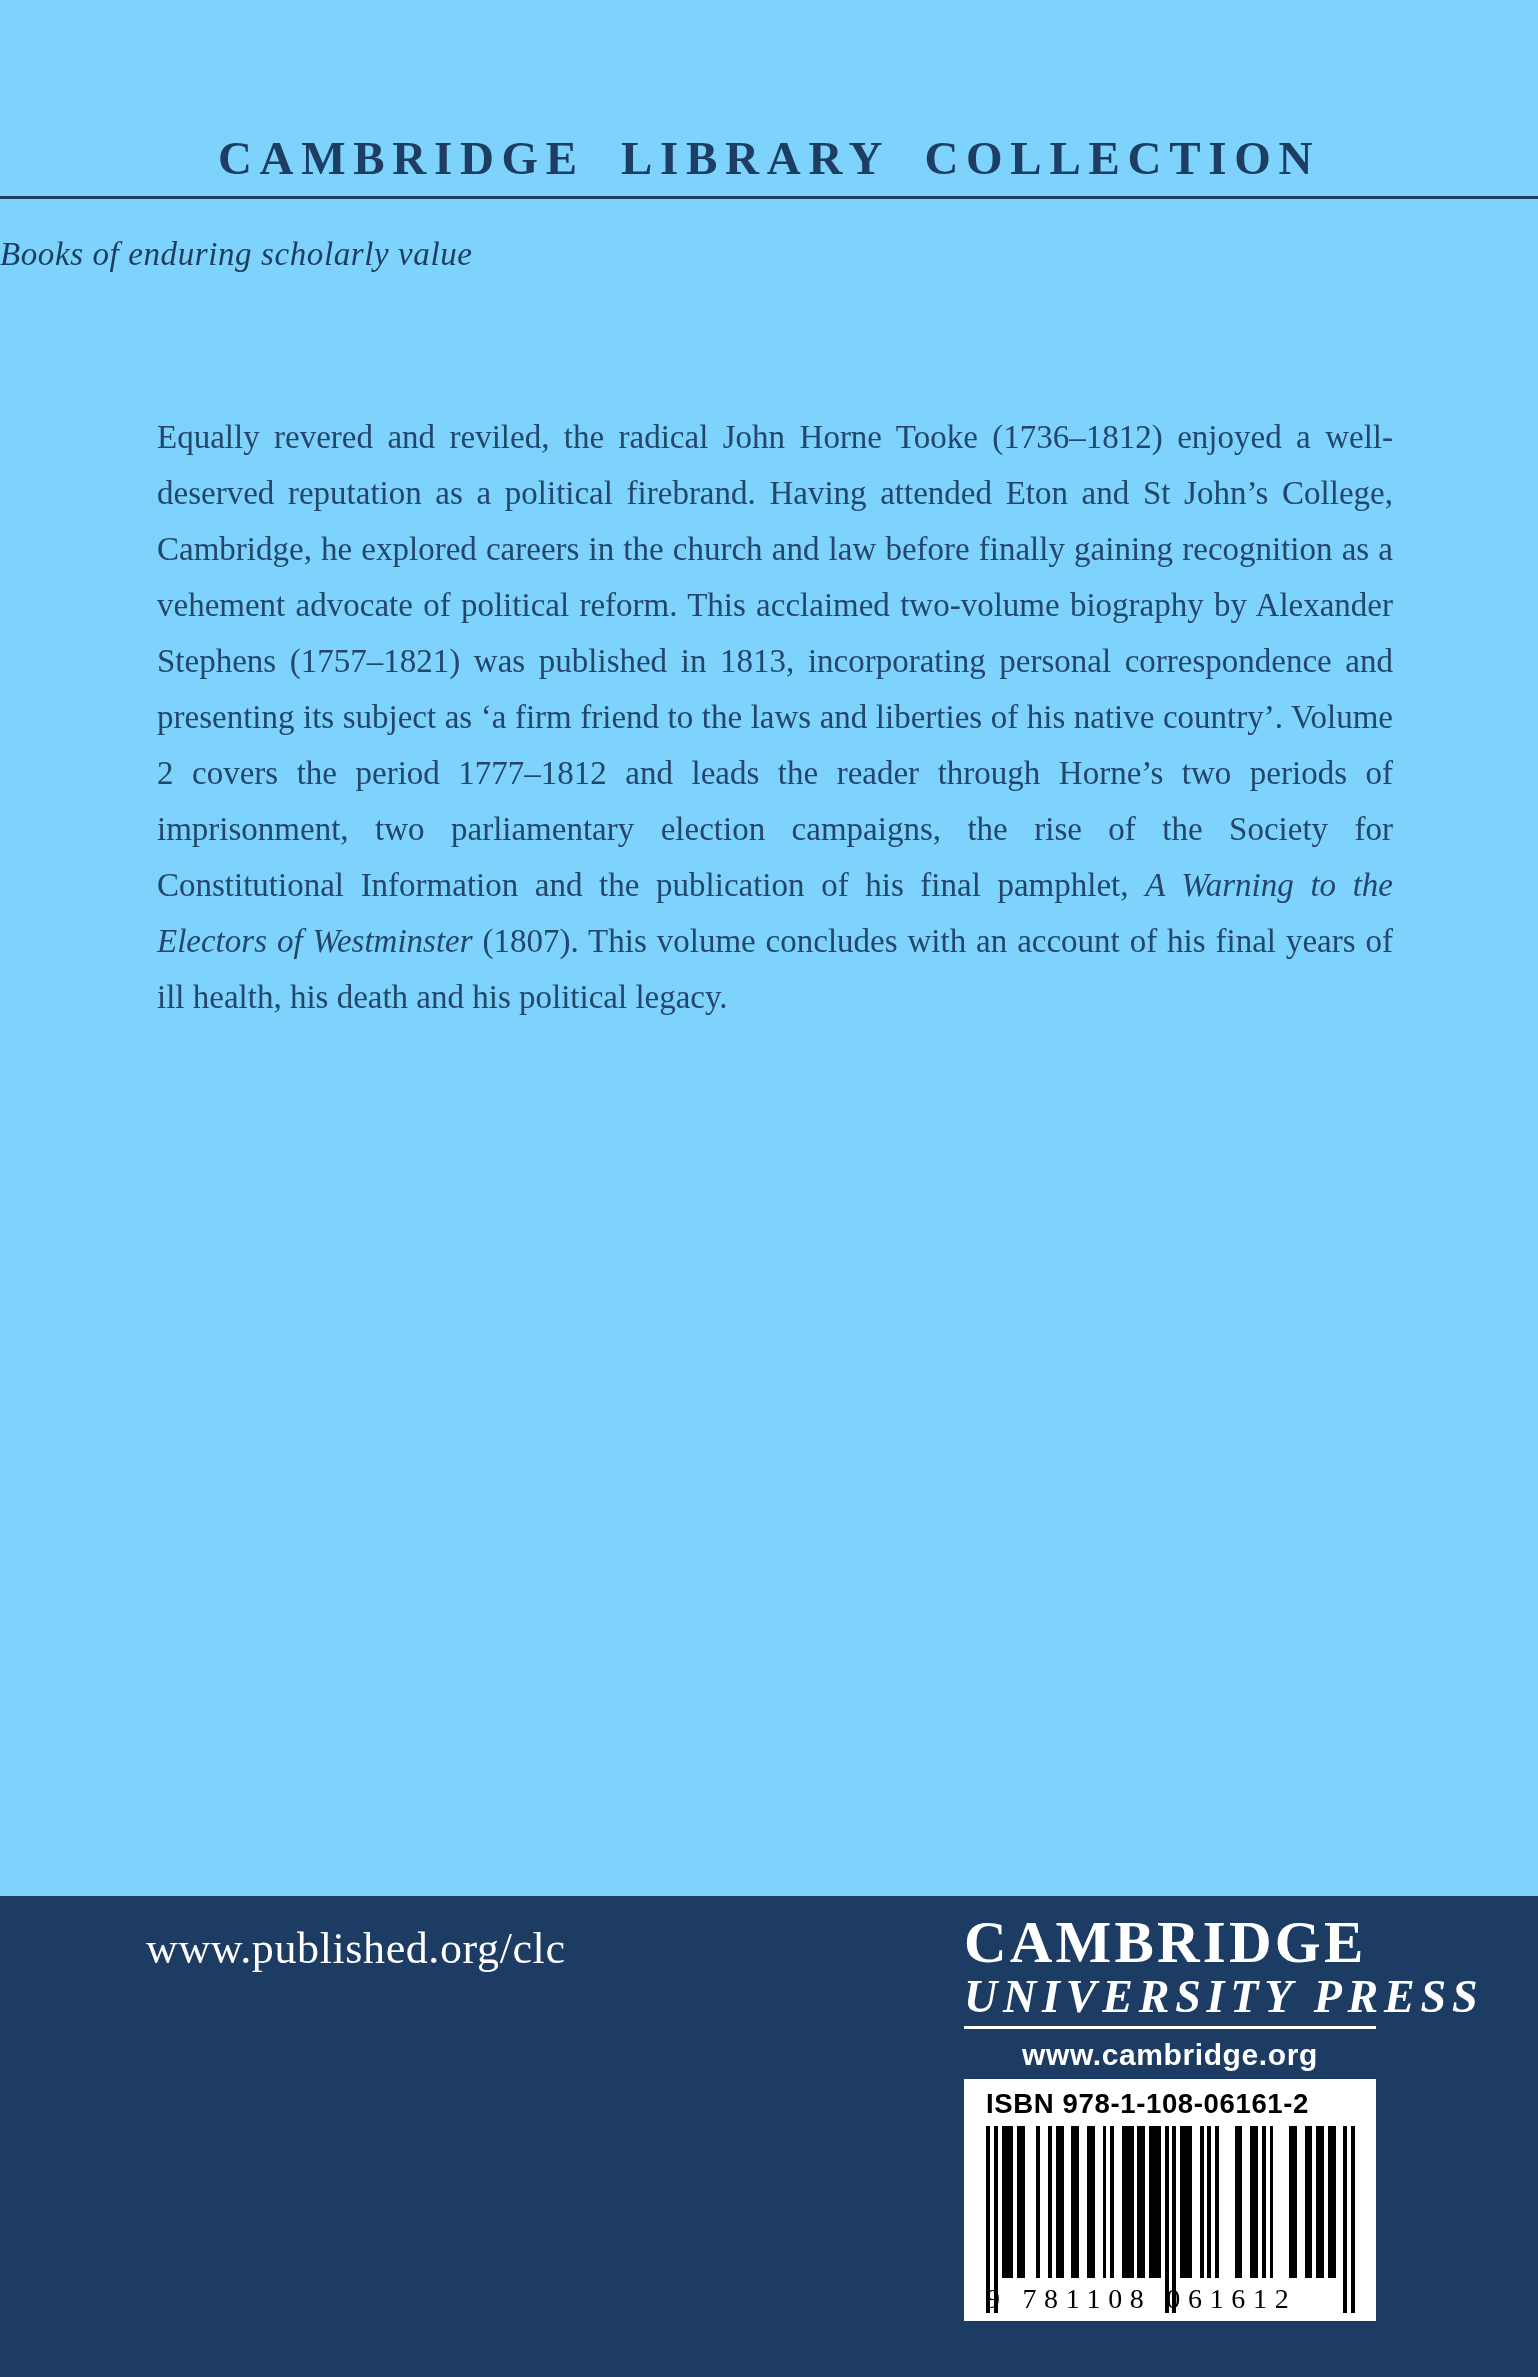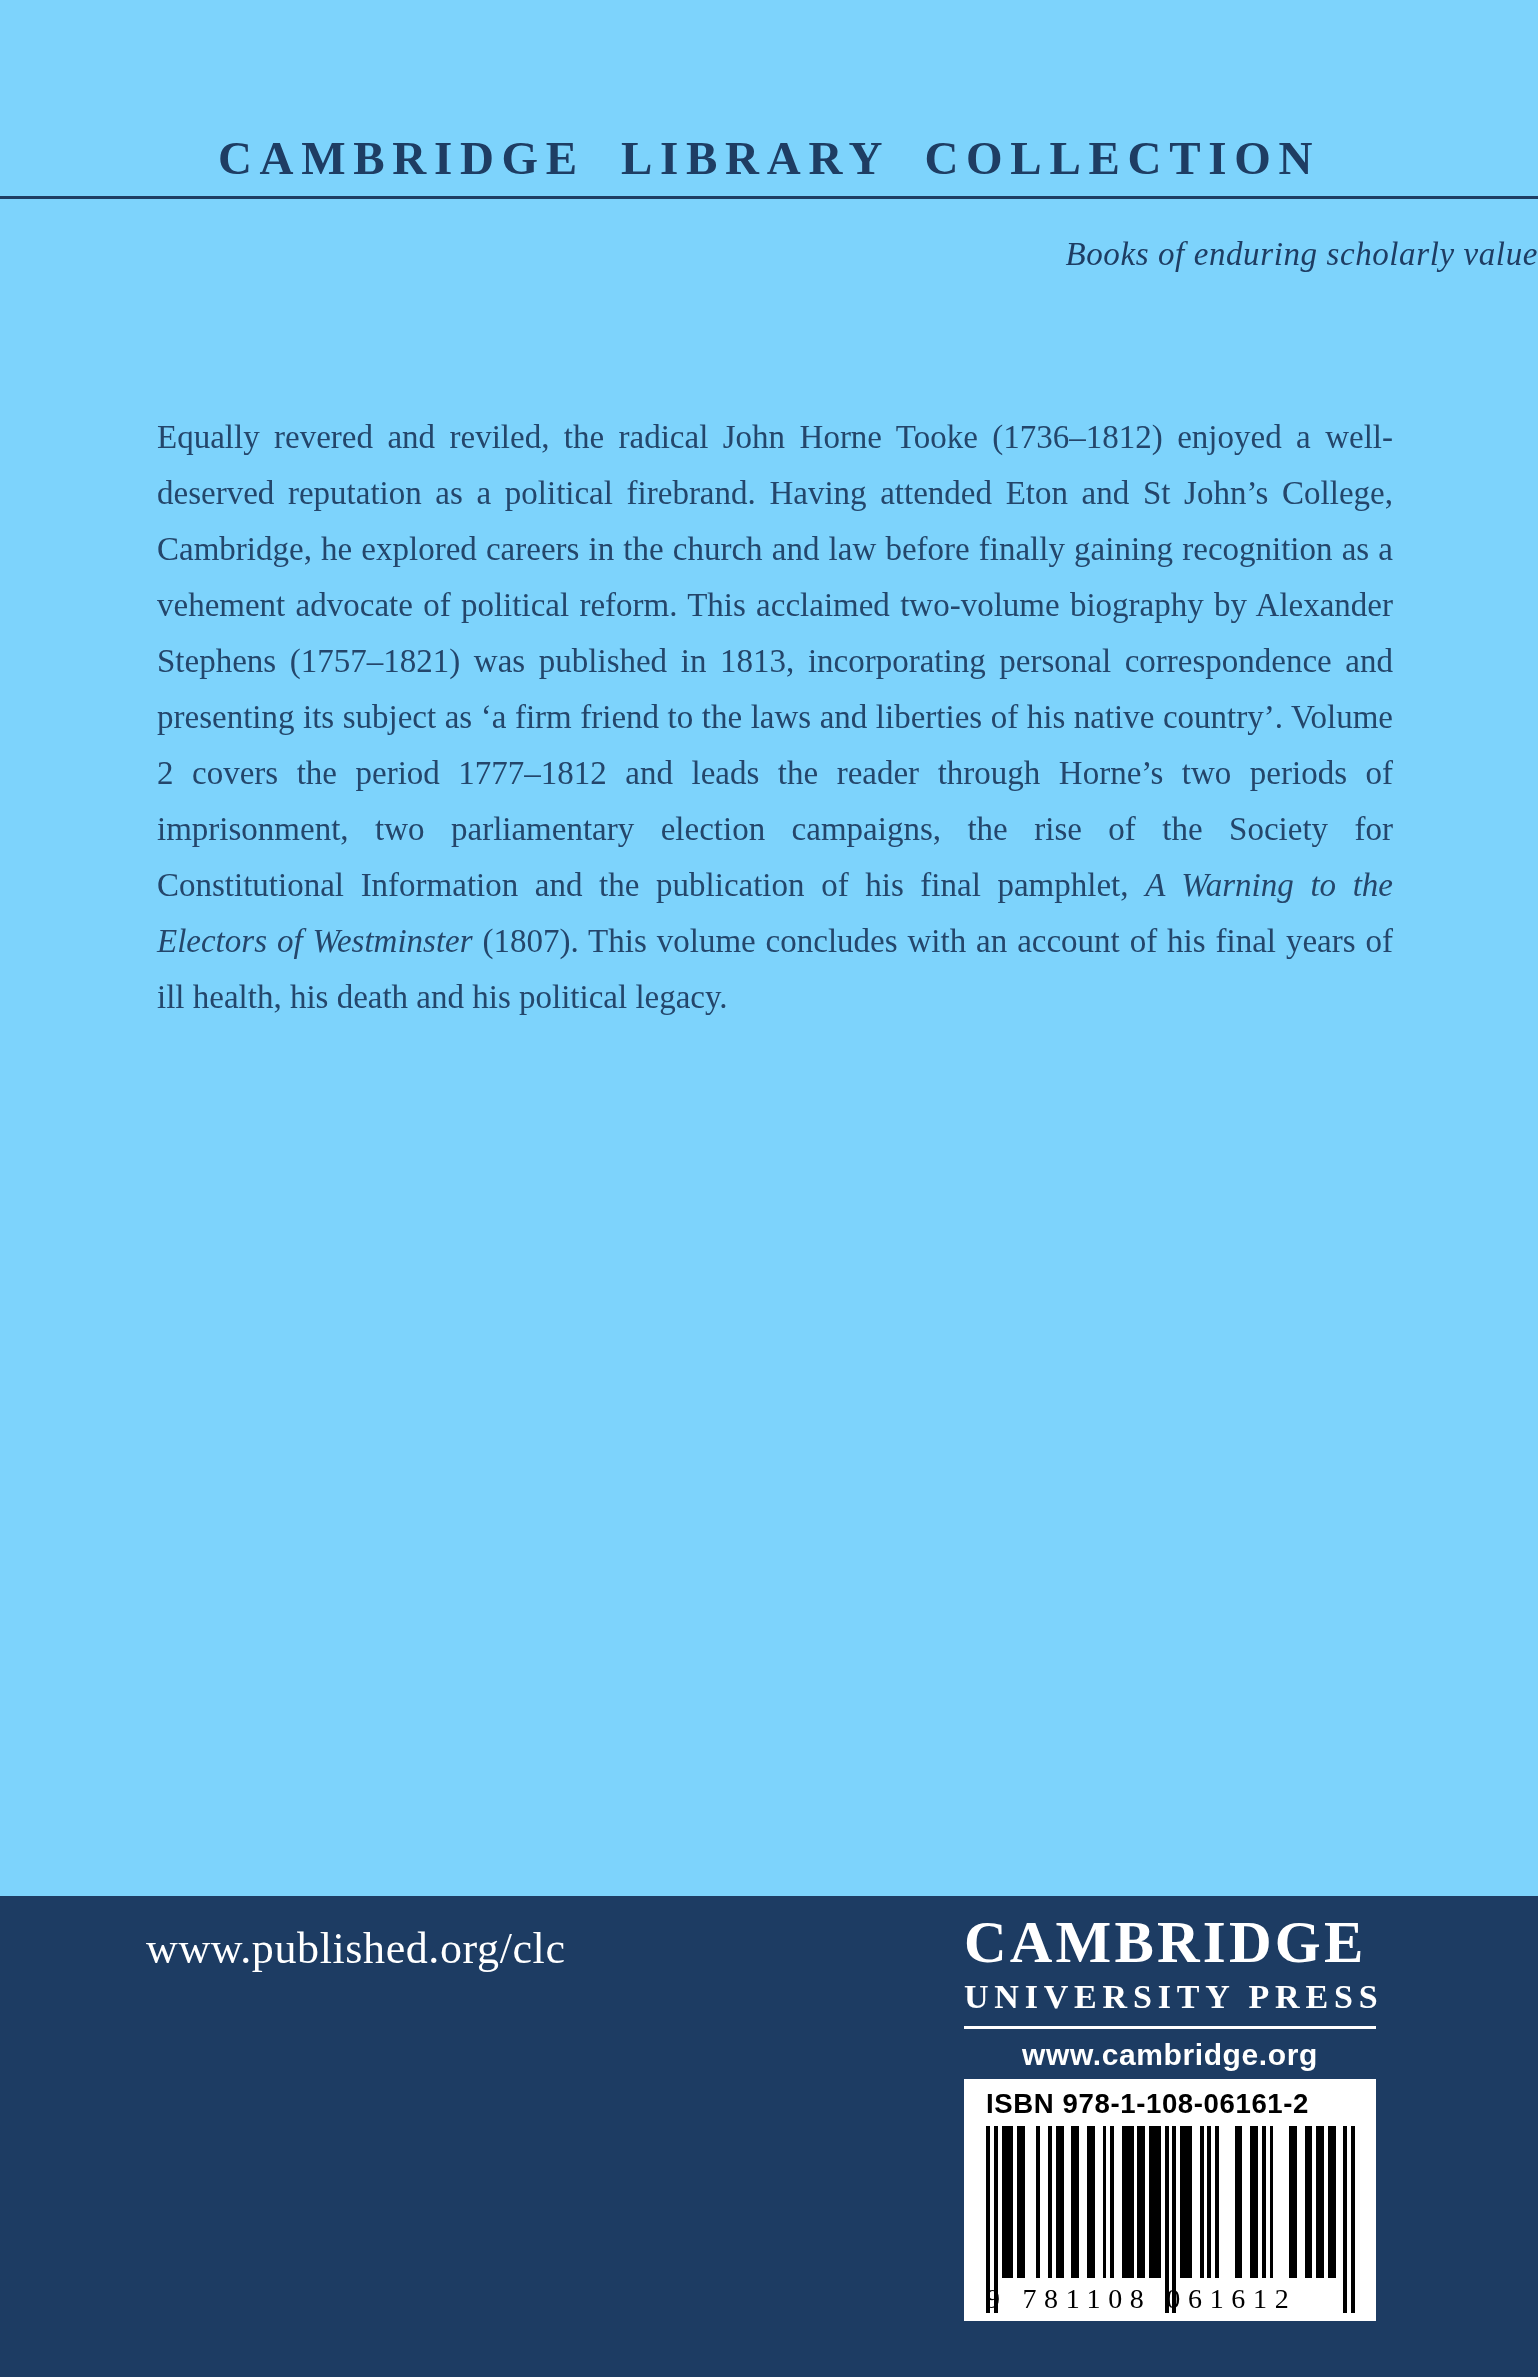--- a/index.html
+++ b/index.html
@@ -29,7 +29,7 @@
   }
   .tagline{
     position:absolute;top:236px;left:0;width:100%;
-    text-align:right;
+    text-align:left;
     font-style:italic;
     font-size:33px;
     letter-spacing:0.6px;

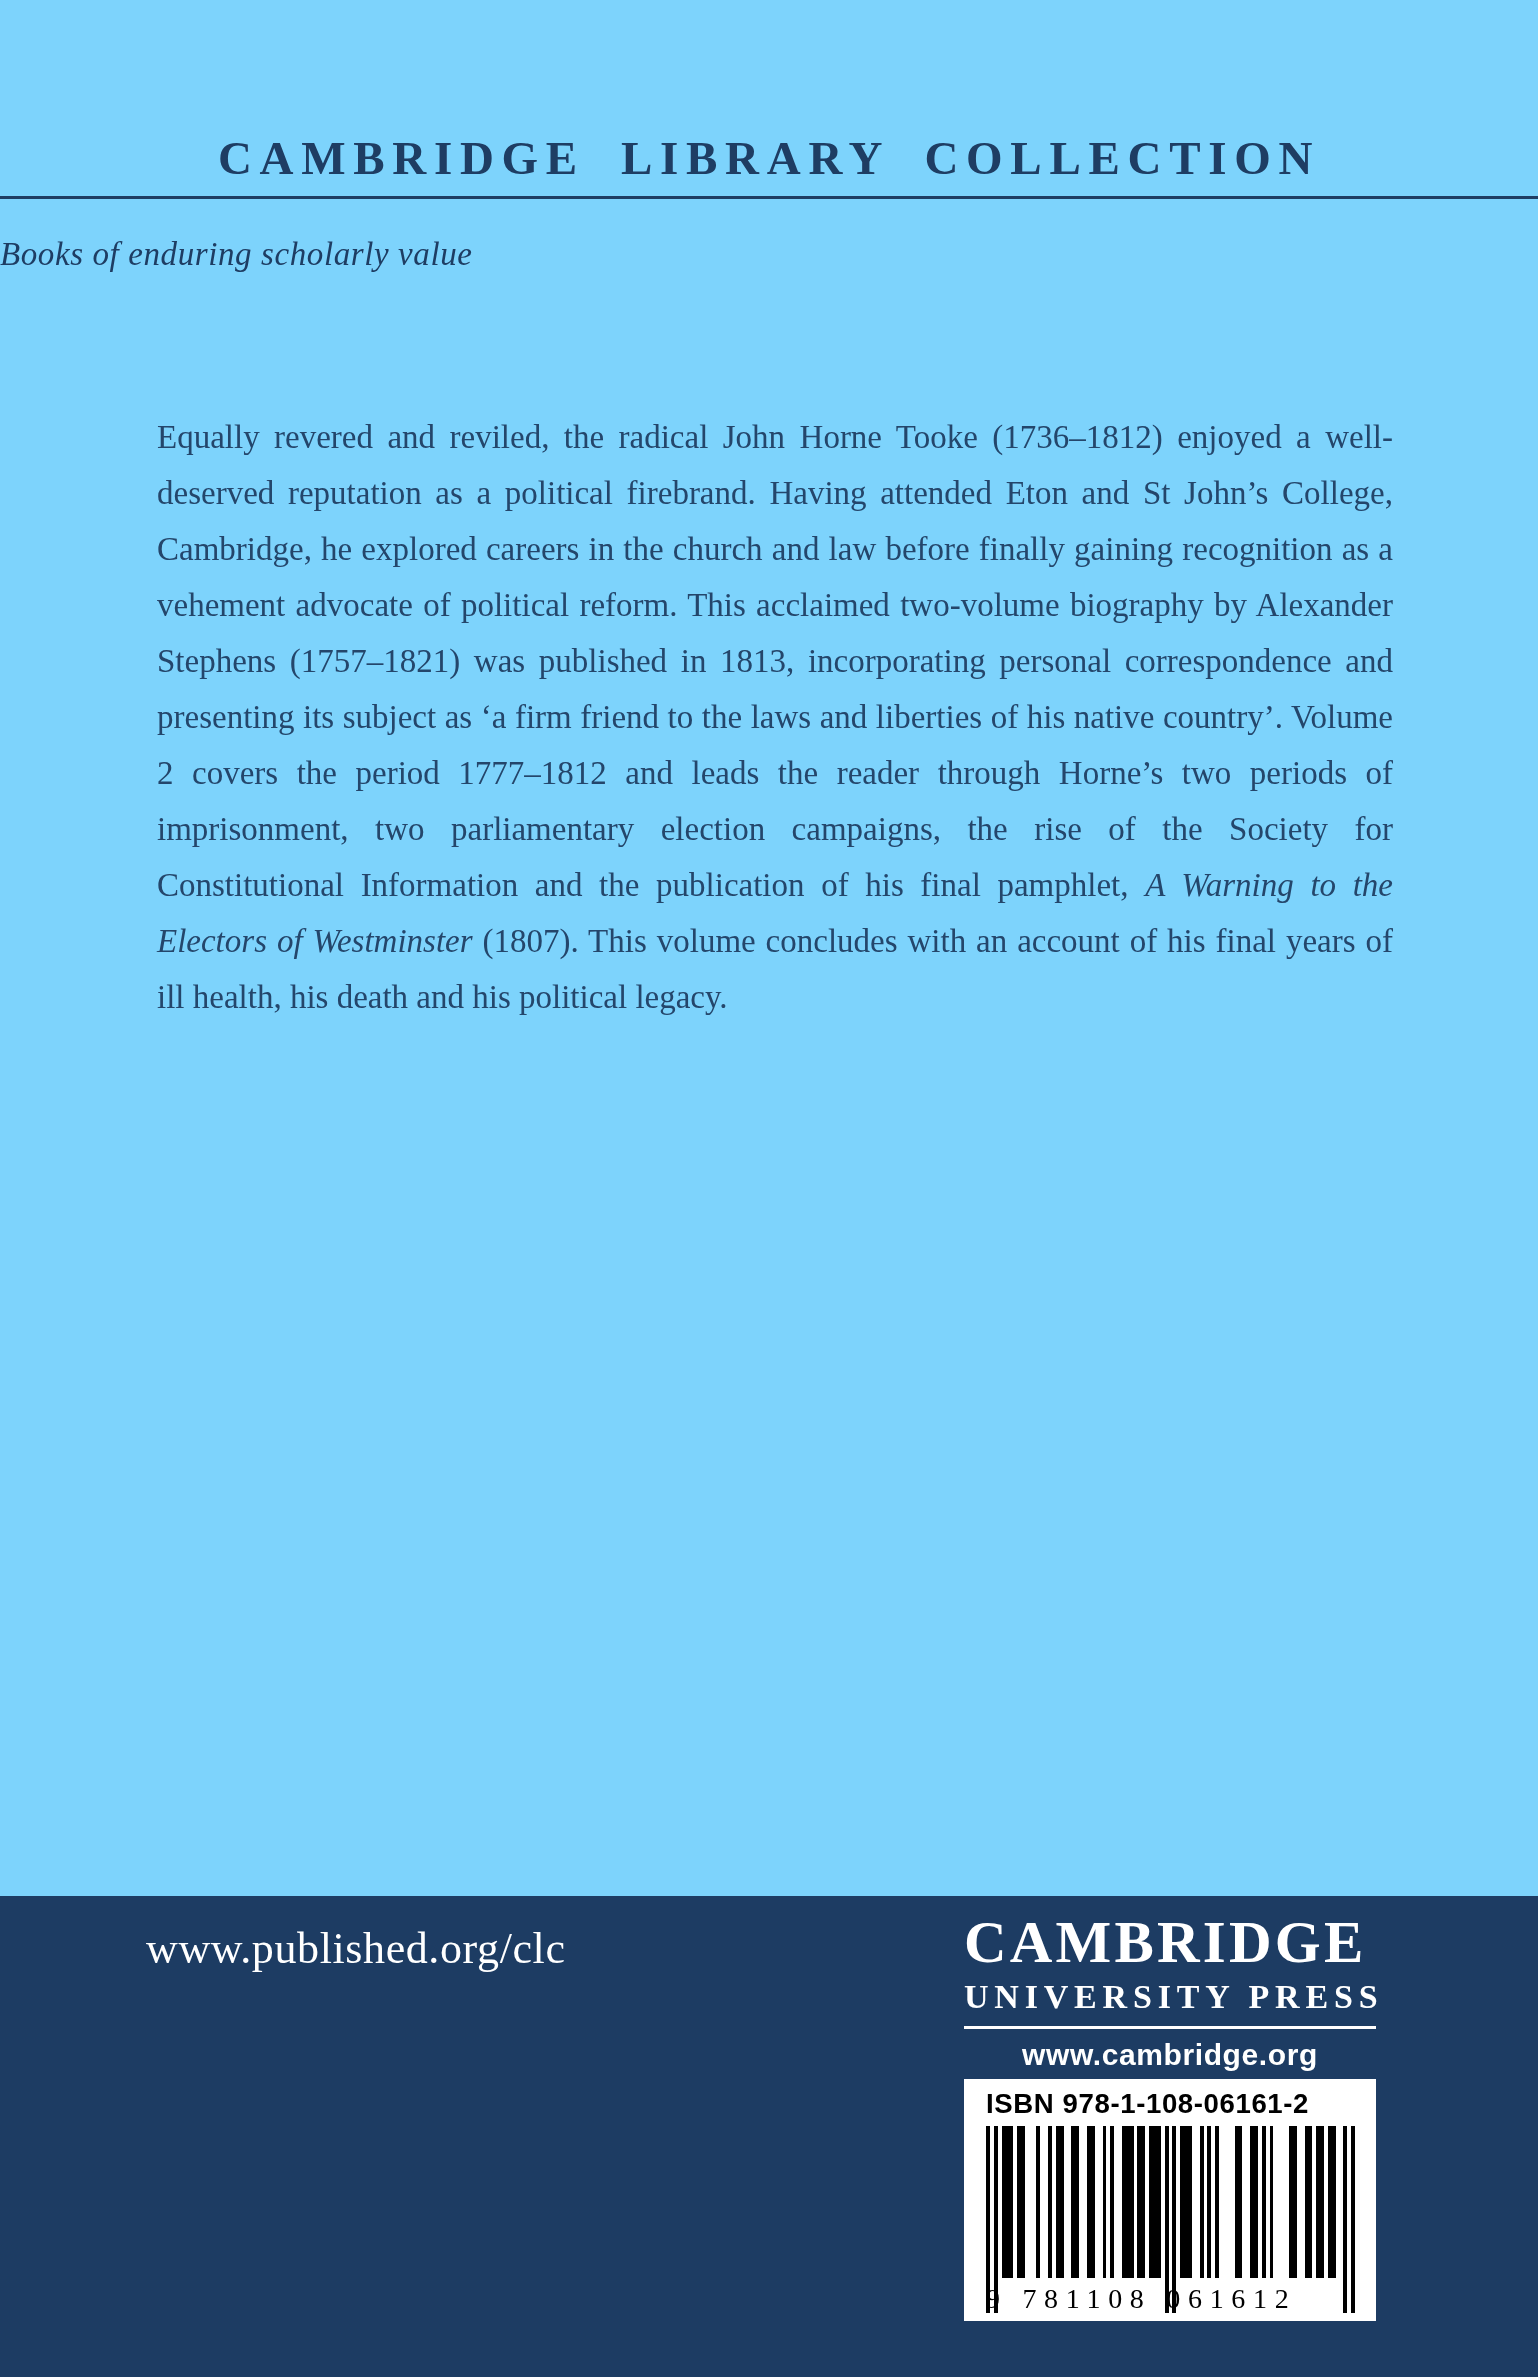--- a/index.html
+++ b/index.html
@@ -68,11 +68,12 @@
     white-space:nowrap;
   }
   .pub-sub{
-    font-size:34px;font-weight:bold;
+    font-size:46px;font-weight:bold;
     letter-spacing:5.8px;
     line-height:40px;
     margin-top:3.8px;
     white-space:nowrap;
+    font-style:italic;
   }
   .pub-rule{
     width:412px;height:2.6px;background:#ffffff;margin-top:9px;

